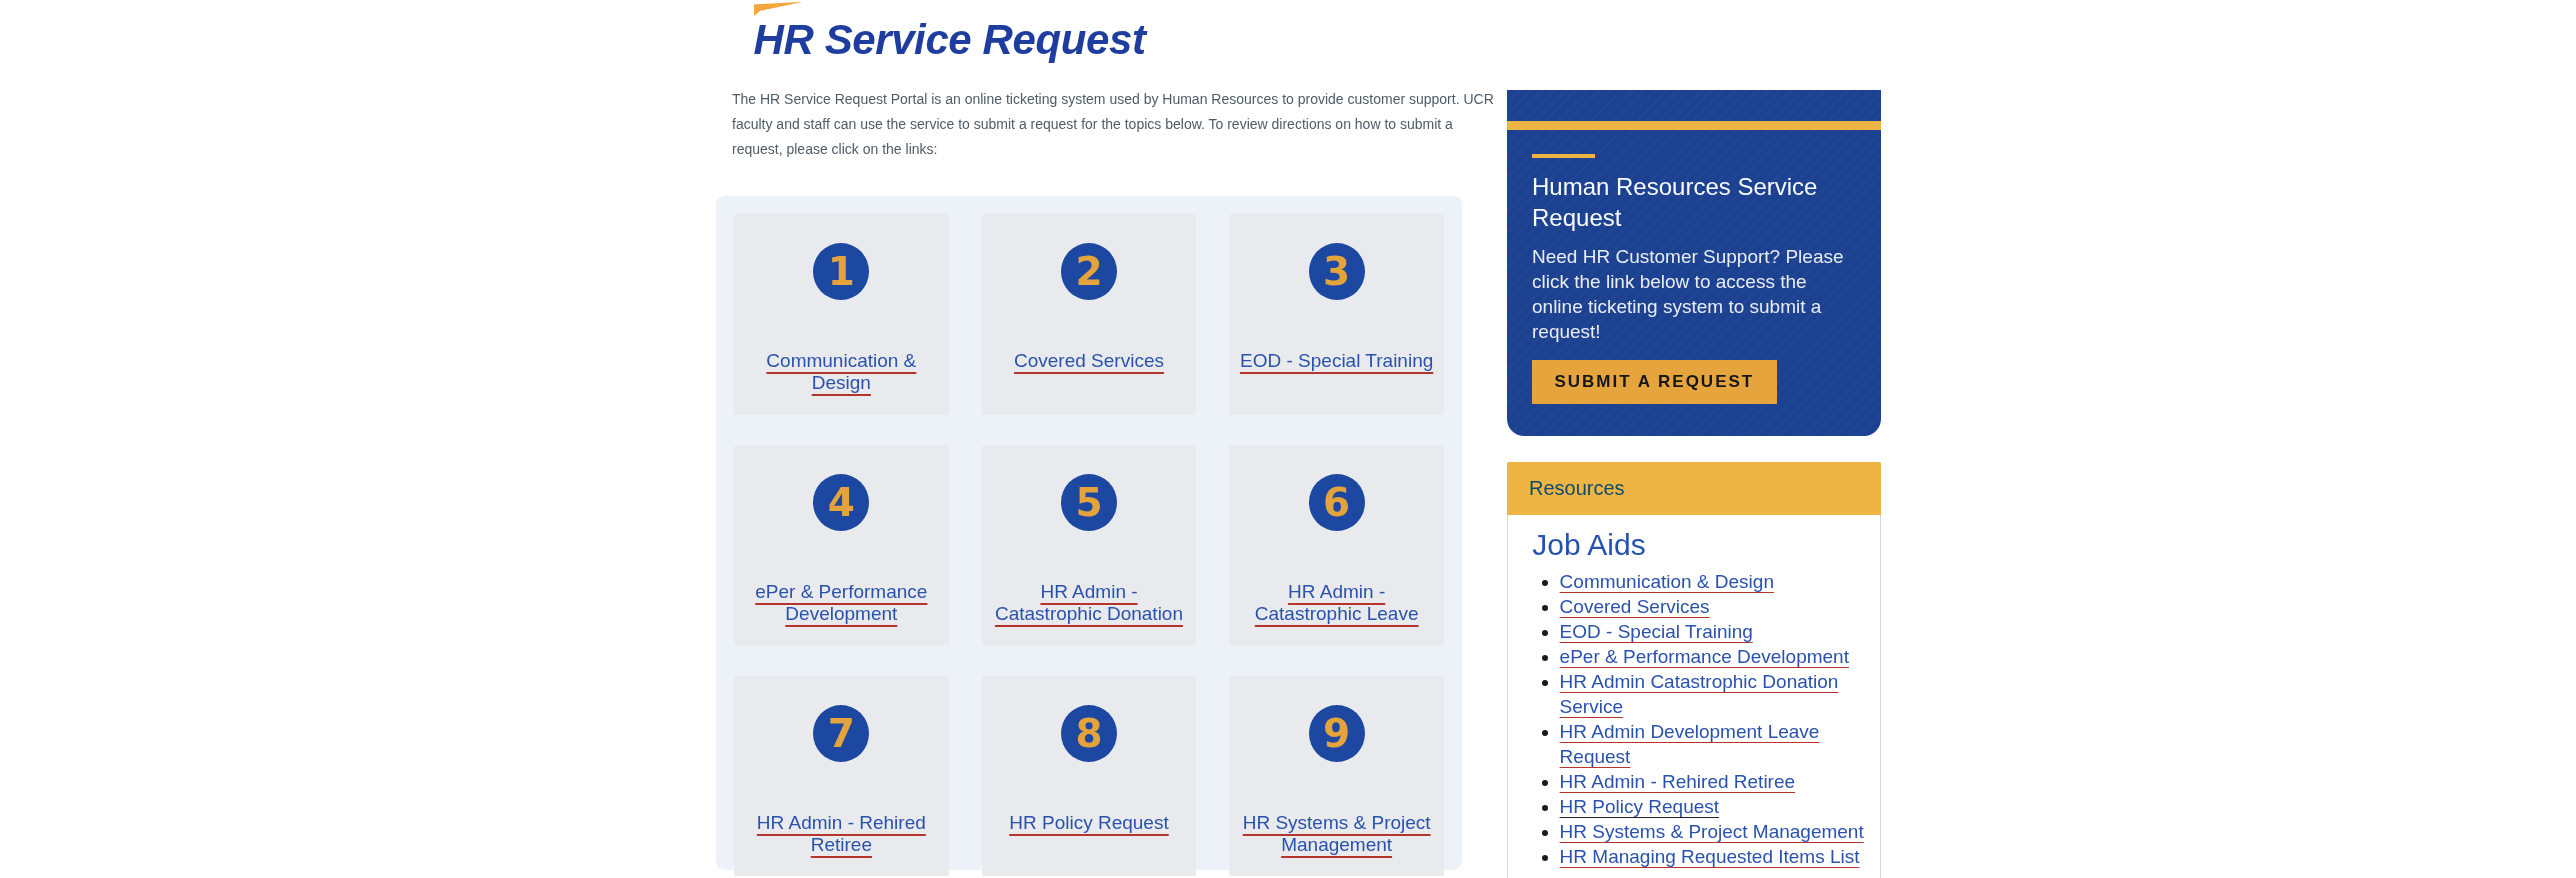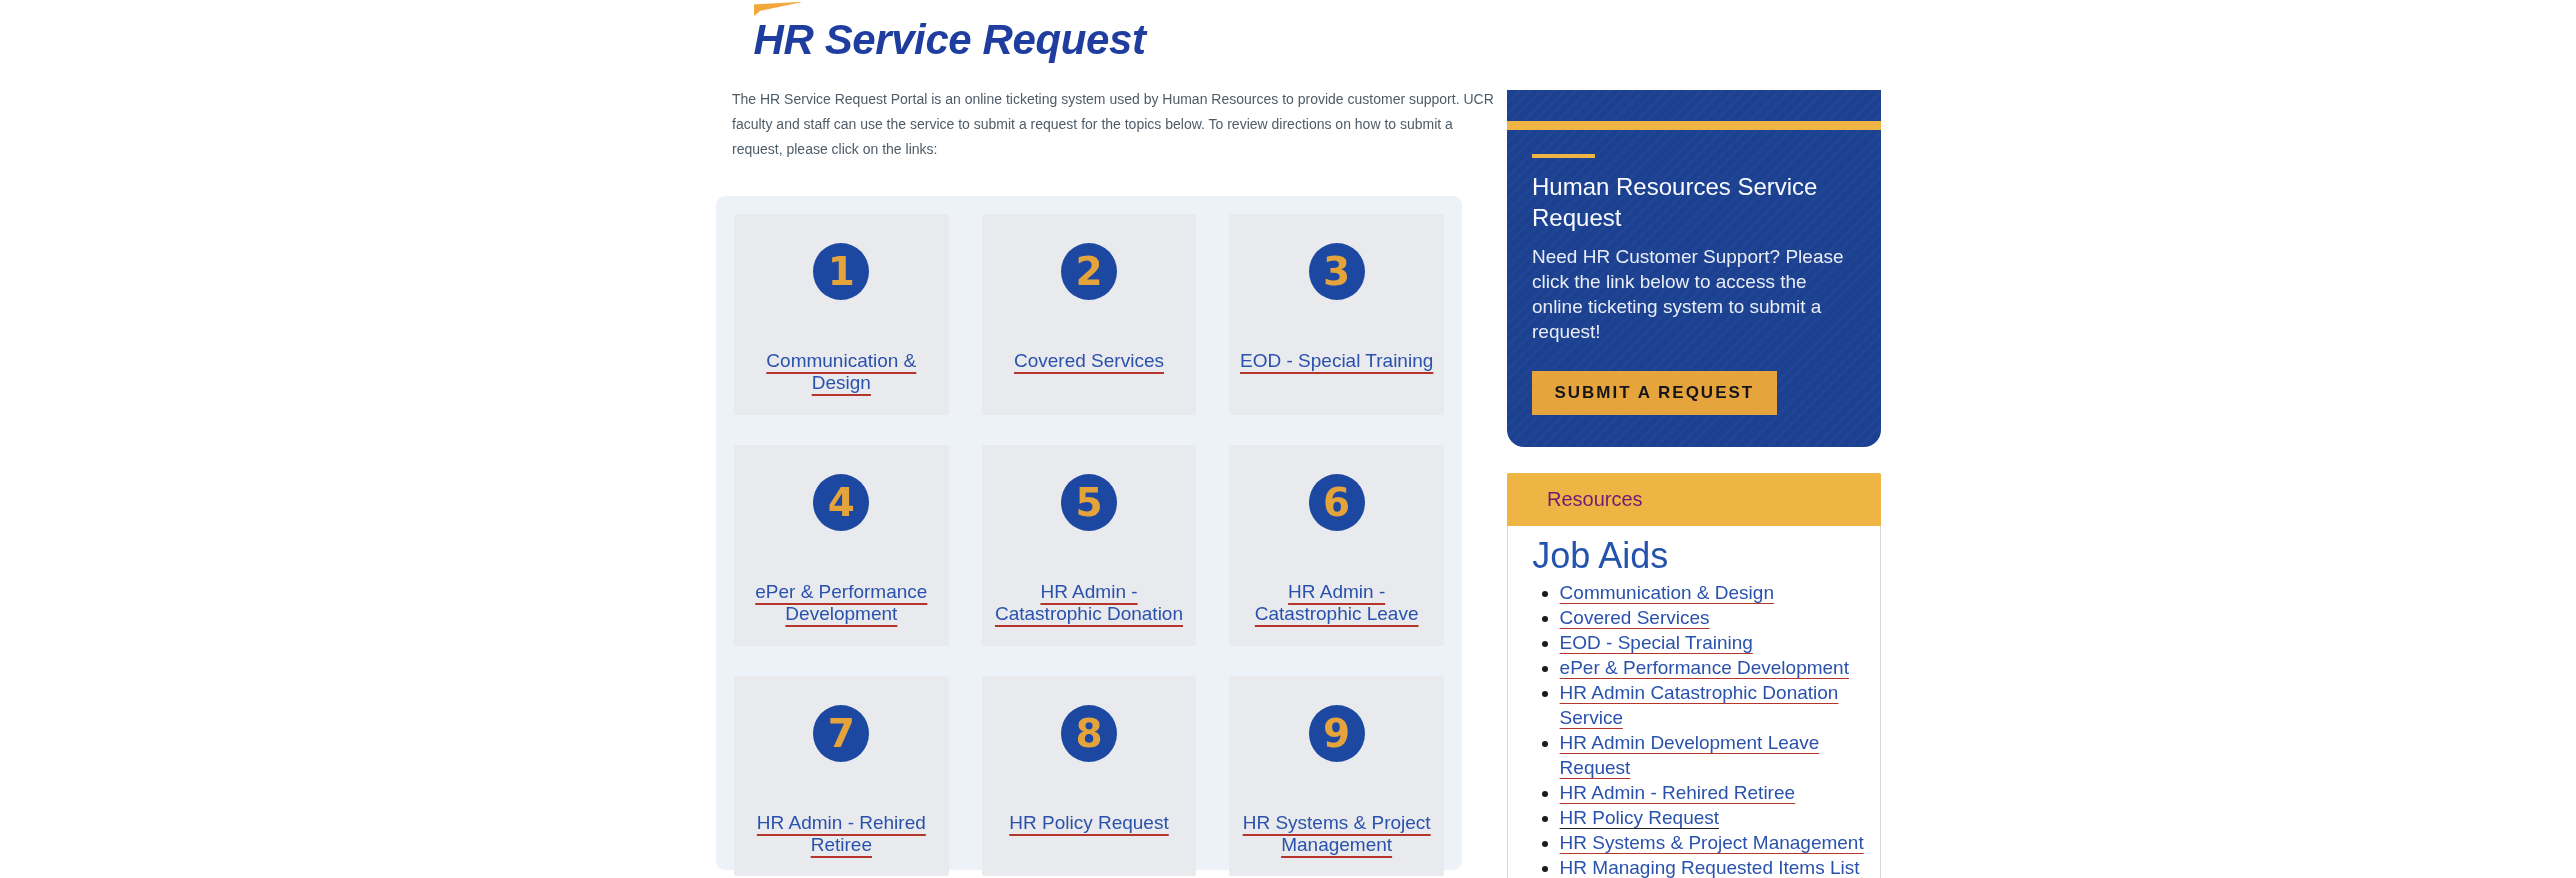--- a/index.html
+++ b/index.html
@@ -53,7 +53,7 @@
   .accent-line{width:63px;height:4.5px;background:var(--gold);margin-bottom:14.4px;}
   .service-box h2{color:#FAFBFE;font-size:24px;line-height:30.5px;font-weight:500;}
   .service-box p{margin-top:10.8px;color:#E9EDF5;font-size:19px;line-height:25px;}
-  .submit-btn{display:inline-block;margin-top:27px;background:var(--button-gold);color:#15151A;
+  .submit-btn{display:inline-block;margin-top:16px;background:var(--button-gold);color:#15151A;
           border:none;font-family:"Liberation Sans", sans-serif;font-size:17px;font-weight:bold;
           letter-spacing:2px;padding:11.7px 22.4px;cursor:pointer;}
 

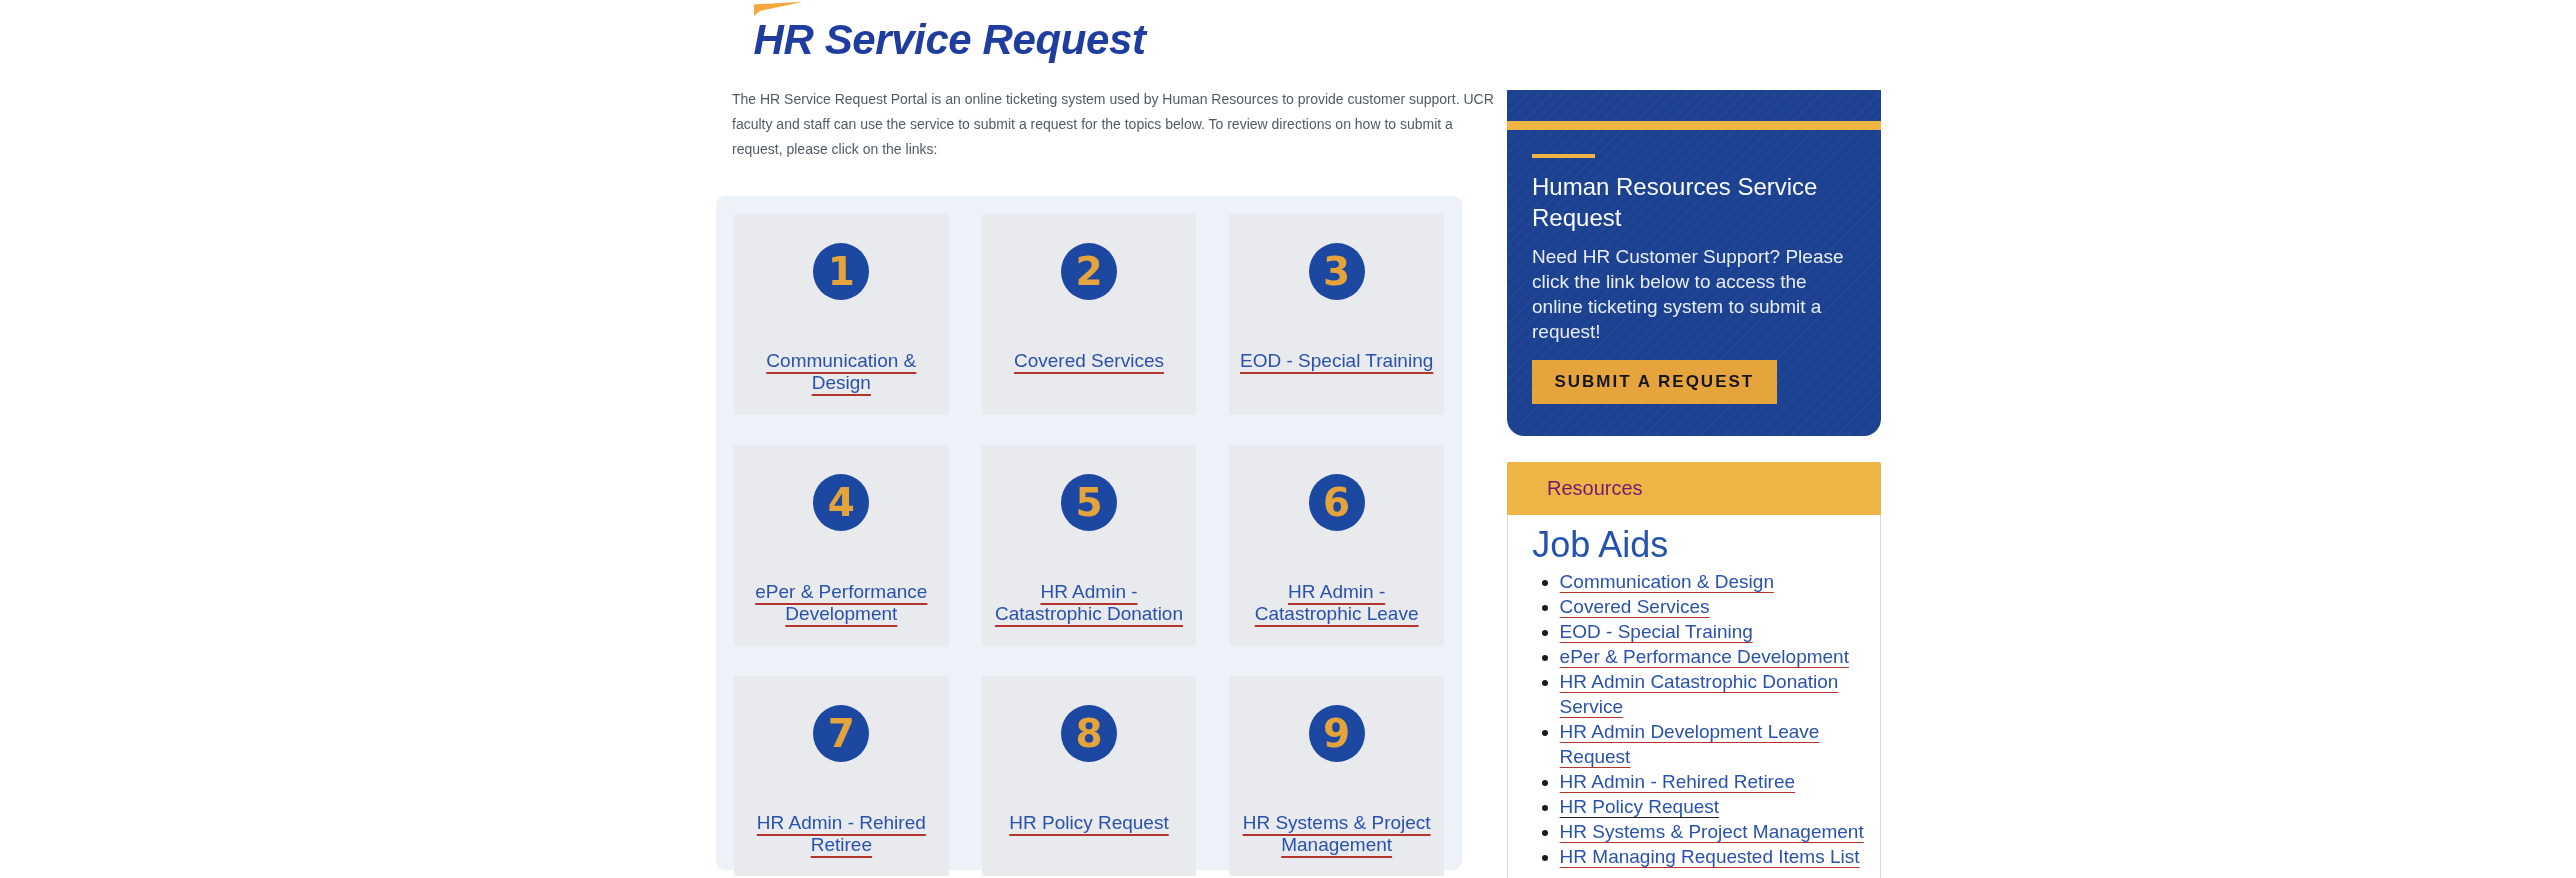--- a/index.html
+++ b/index.html
@@ -59,7 +59,7 @@
 
   .resources-box{margin-top:26px;}
   .resources-header{height:53px;background:var(--gold);display:flex;align-items:center;
-          padding-left:40px;font-size:20px;font-weight:500;color:#701a75;border-radius:1.8px 1.8px 0 0;}
+          padding-left:22px;font-size:20px;font-weight:500;color:#0c4a6e;border-radius:1.8px 1.8px 0 0;}
   .resources-panel{background:#ffffff;border:0.9px solid #D8D8D8;border-top:none;padding:12.6px 12.6px 16px;}
   .resources-panel h3{margin:0 0 6.3px 11.7px;font-size:36px;line-height:36px;font-weight:500;color:#2453AE;}
   .job-aids{list-style:disc;margin:0;padding-left:39px;color:#1B1B1B;}

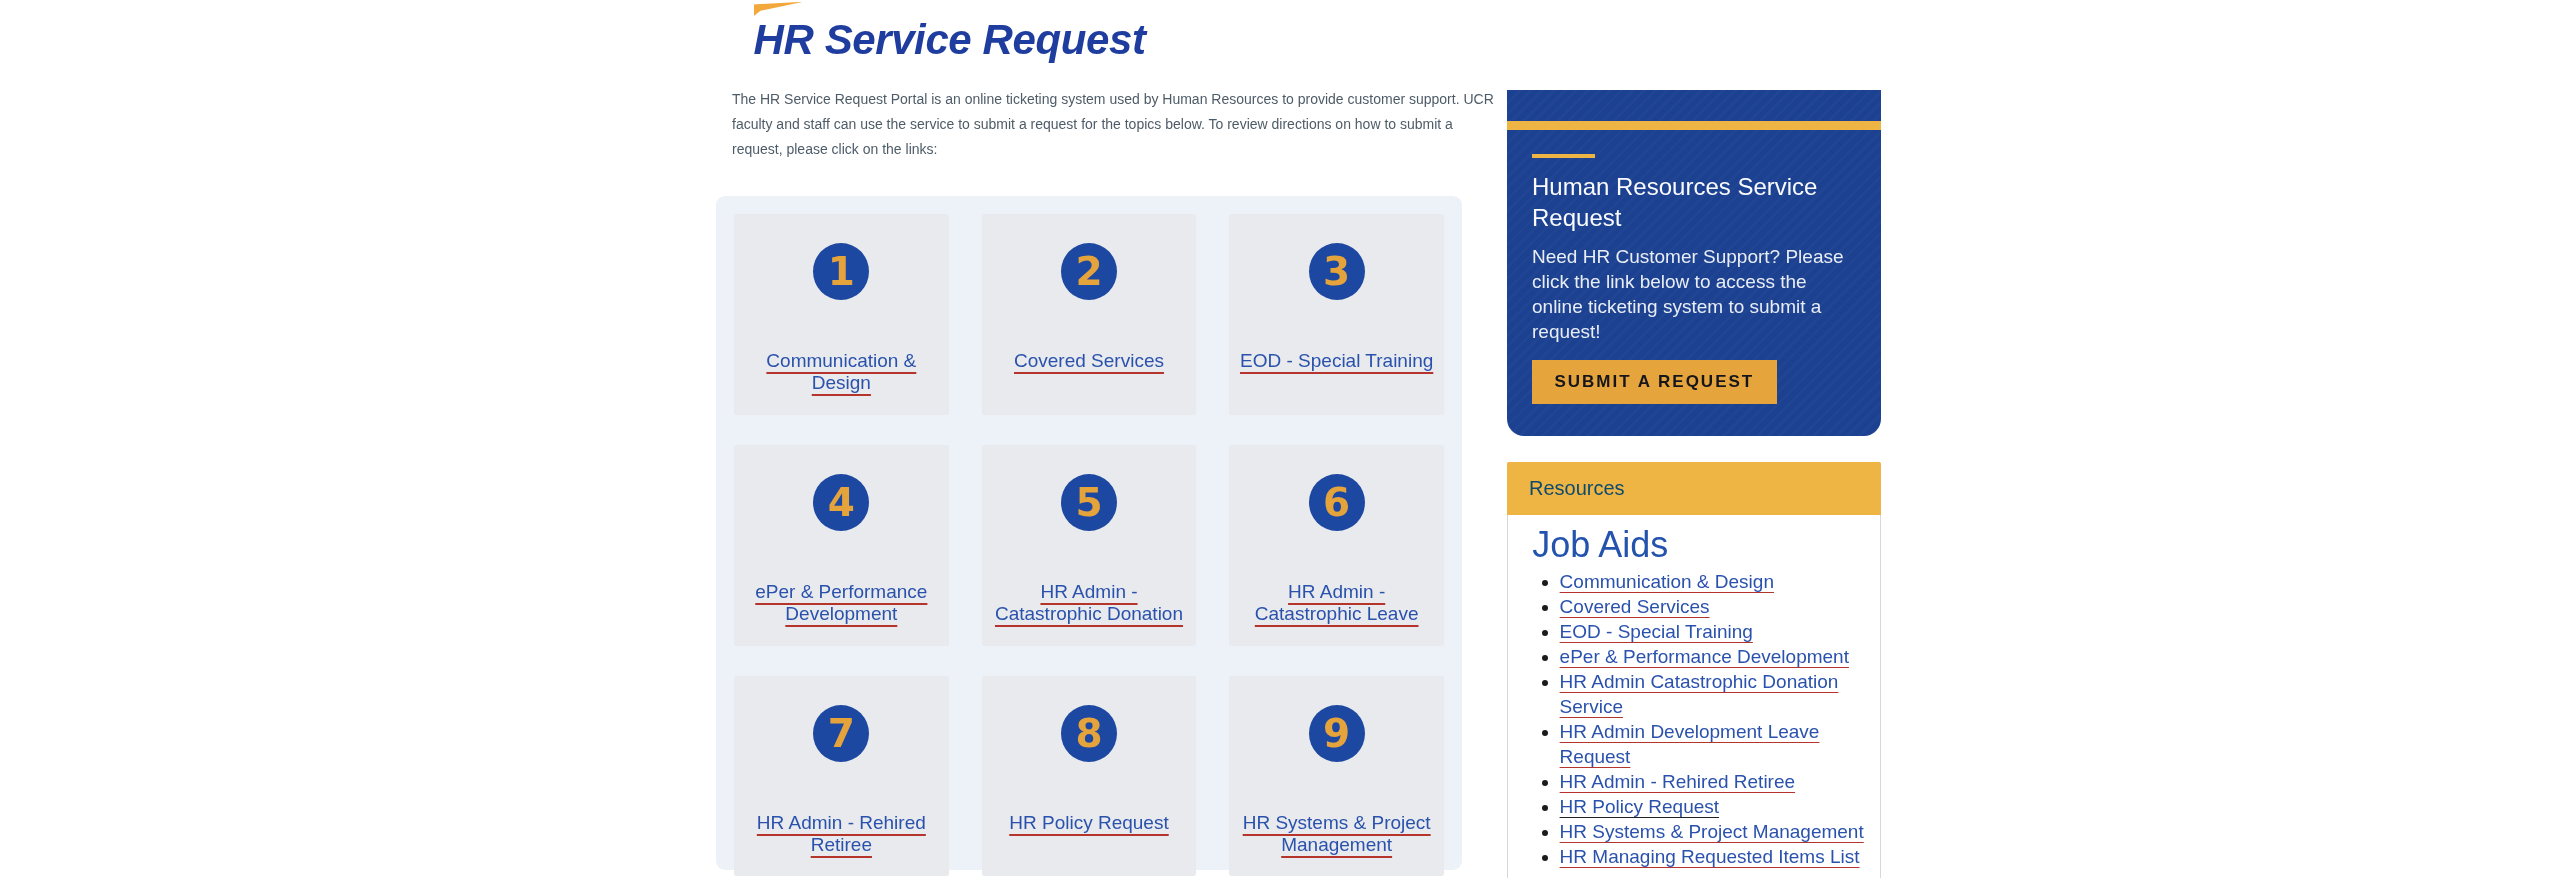--- a/index.html
+++ b/index.html
@@ -61,7 +61,7 @@
   .resources-header{height:53px;background:var(--gold);display:flex;align-items:center;
           padding-left:22px;font-size:20px;font-weight:500;color:#0c4a6e;border-radius:1.8px 1.8px 0 0;}
   .resources-panel{background:#ffffff;border:0.9px solid #D8D8D8;border-top:none;padding:12.6px 12.6px 16px;}
-  .resources-panel h3{margin:0 0 6.3px 11.7px;font-size:36px;line-height:36px;font-weight:500;color:#2453AE;}
+  .resources-panel h3{margin:0 0 6.3px 11.7px;font-size:30px;line-height:36px;font-weight:500;color:#2453AE;}
   .job-aids{list-style:disc;margin:0;padding-left:39px;color:#1B1B1B;}
   .job-aids li{font-size:19px;line-height:25px;}
   .job-aids a{color:var(--link-blue);text-decoration:underline;text-decoration-thickness:1.3px;

